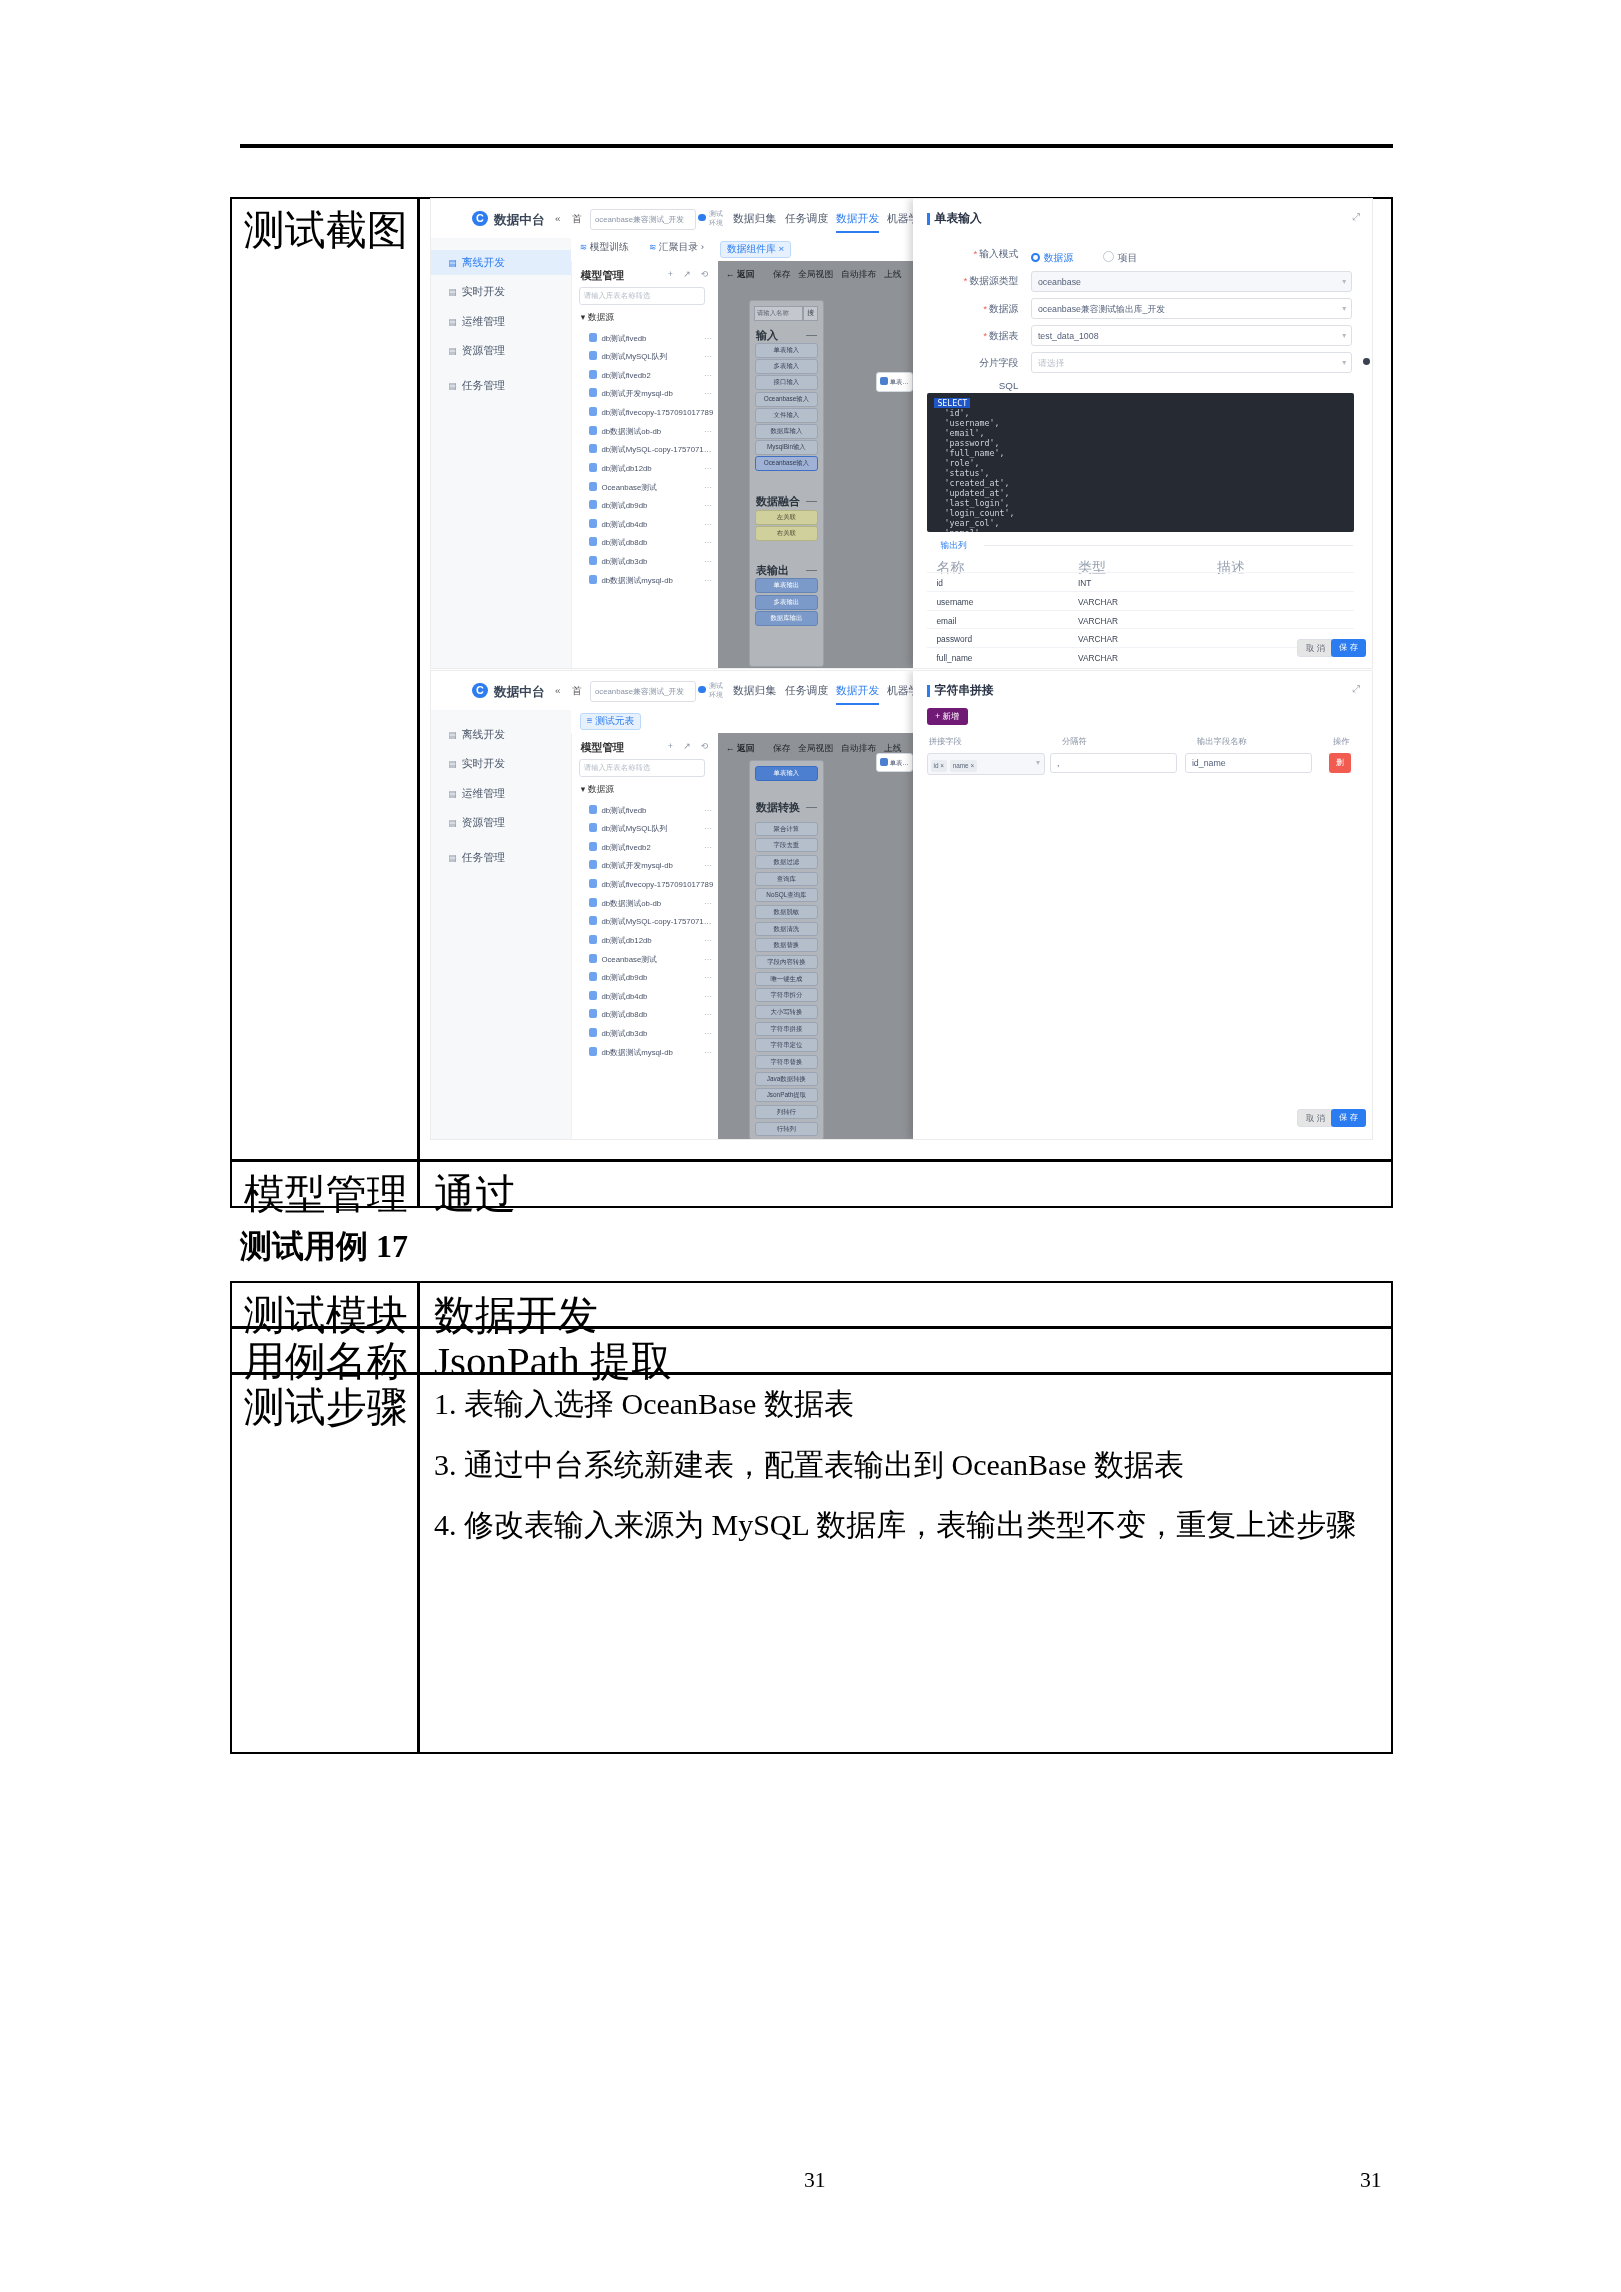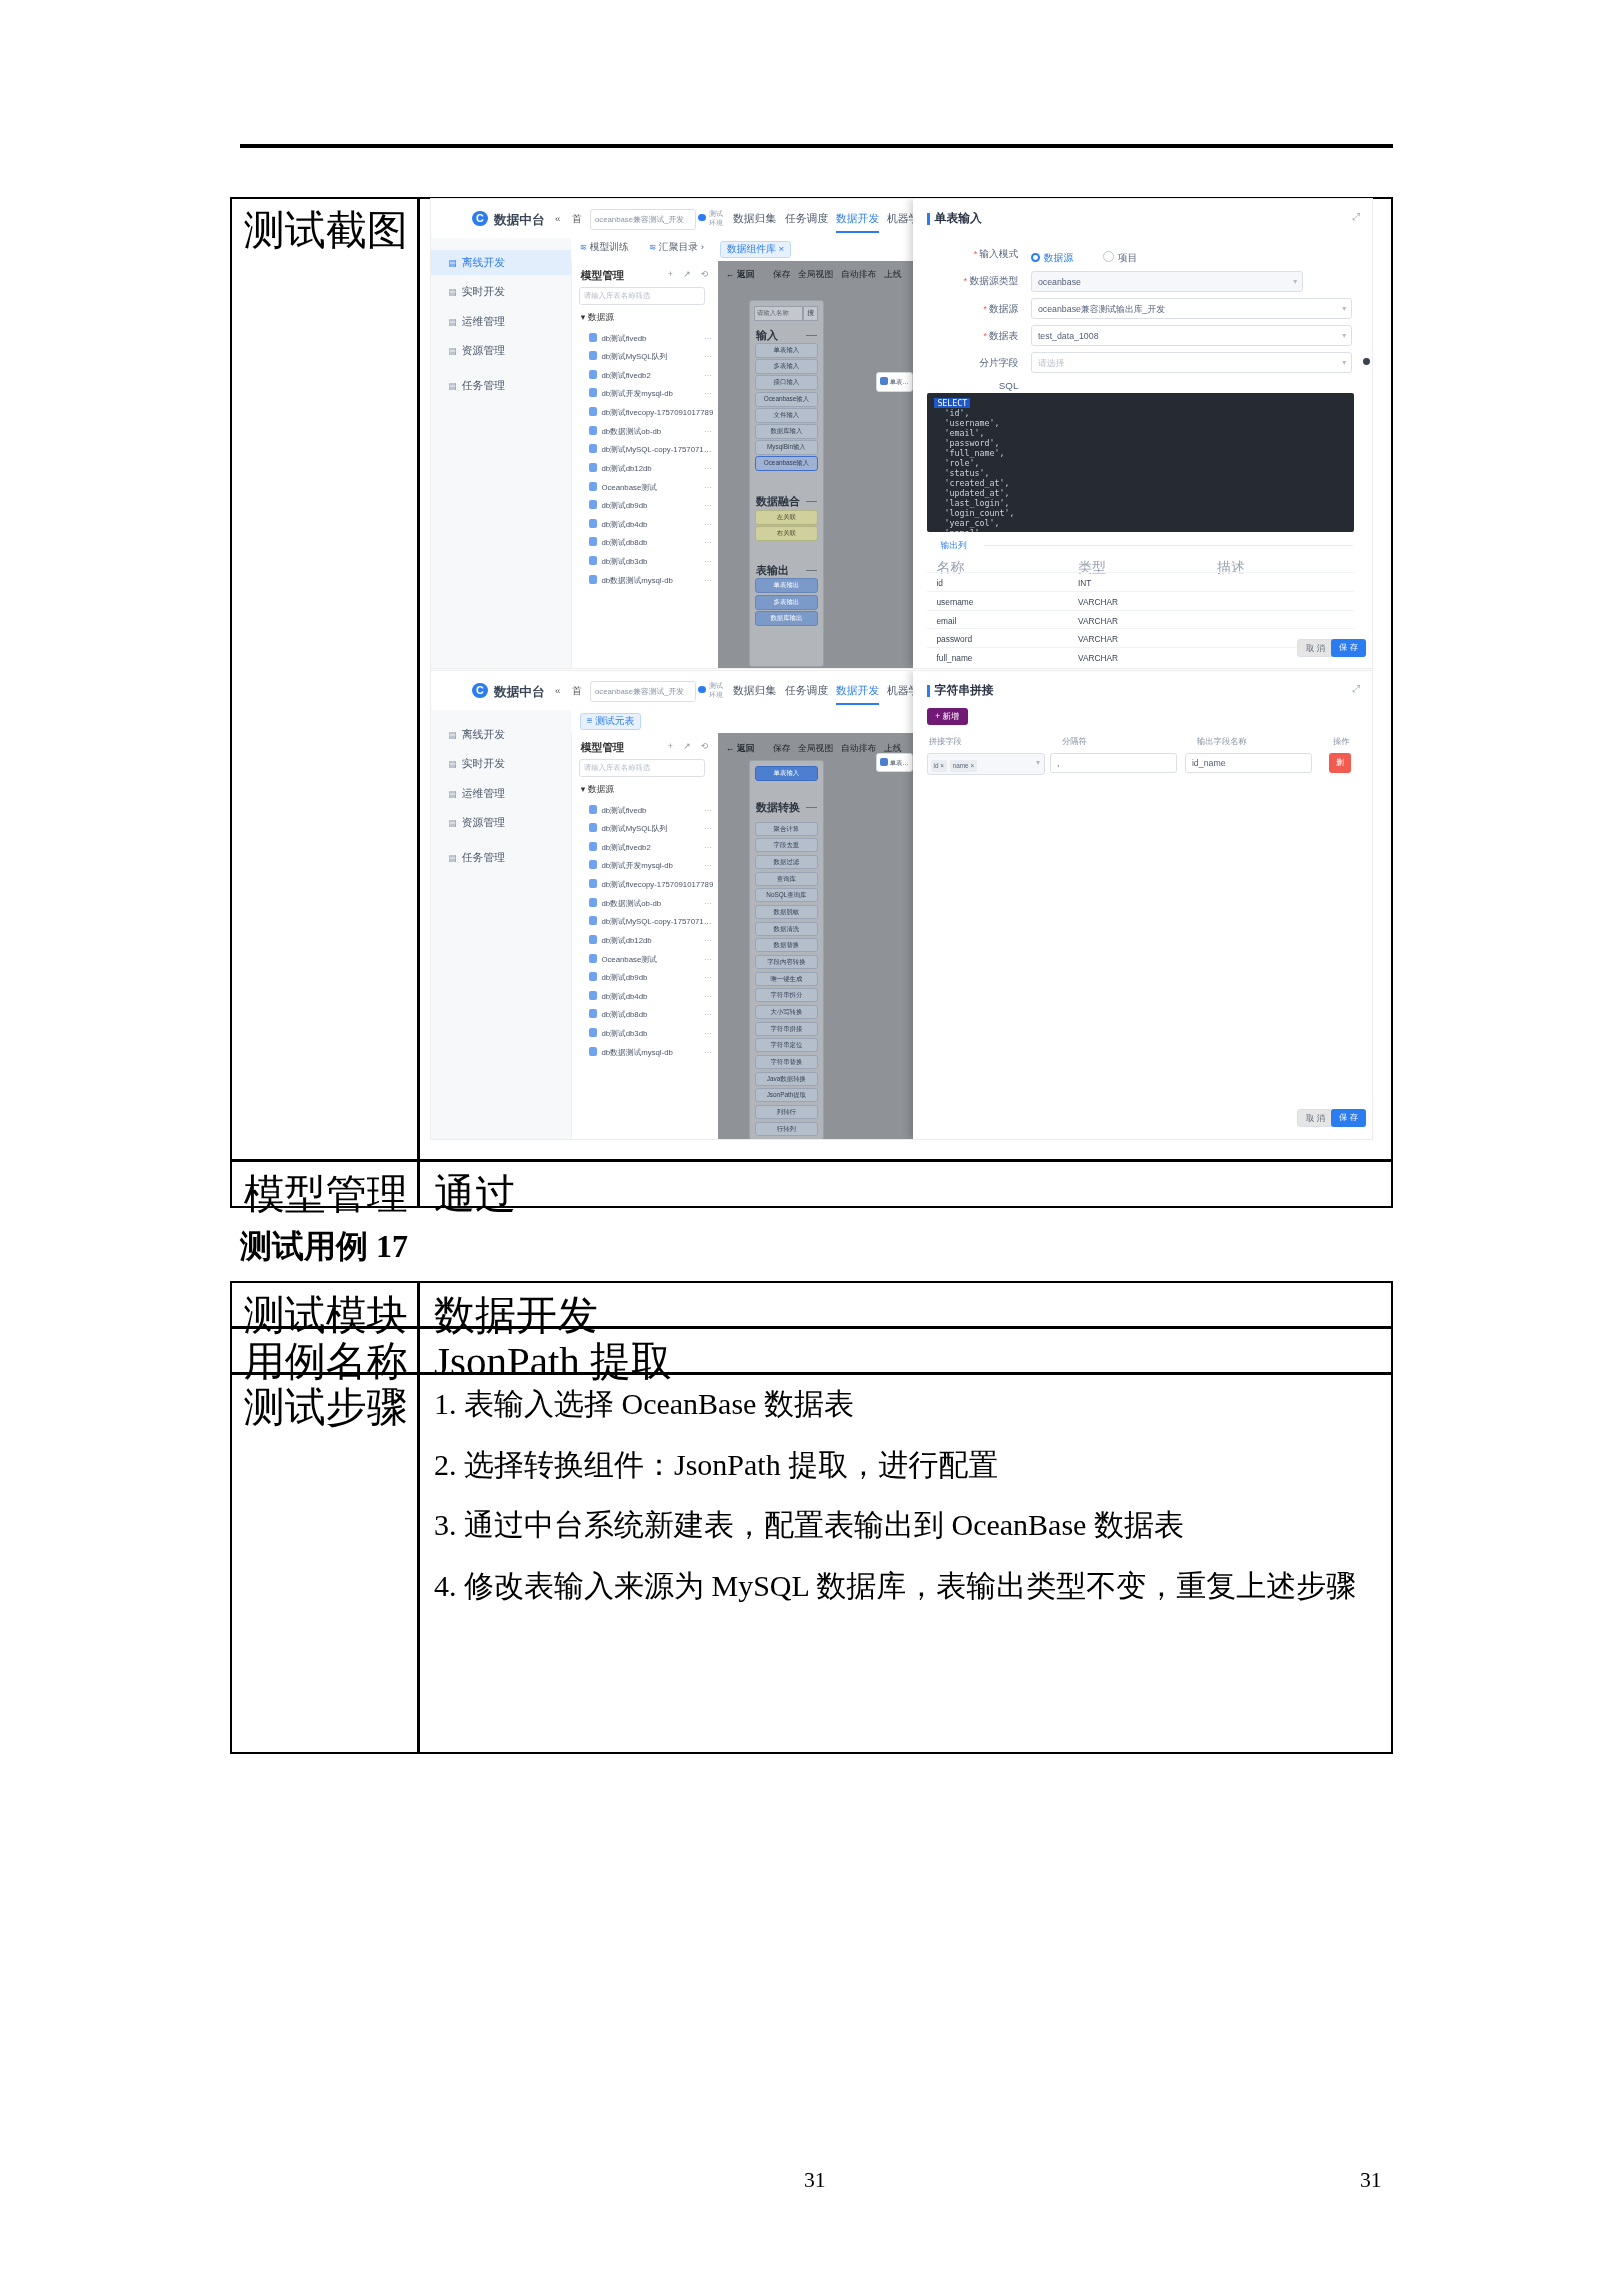--- a/index.html
+++ b/index.html
@@ -208,7 +208,7 @@
         <span class="radio" style="margin-left:25.5px;"></span><span class="radio-lab">项目</span>
       </div>
       <div class="f-label" style="left:27.4px;top:76px;"><span class="req">*</span><span>数据源类型</span></div>
-      <div class="f-input dis" style="left:118px;top:72px;width:272px;"><span>oceanbase</span><span class="caret">▾</span></div>
+      <div class="f-input dis" style="left:118px;top:72px;width:321px;"><span>oceanbase</span><span class="caret">▾</span></div>
       <div class="f-label" style="left:27.4px;top:104px;"><span class="req">*</span><span>数据源</span></div>
       <div class="f-input" style="left:118px;top:99px;width:321px;"><span>oceanbase兼容测试输出库_开发</span><span class="caret">▾</span></div>
       <div class="f-label" style="left:27.4px;top:131px;"><span class="req">*</span><span>数据表</span></div>

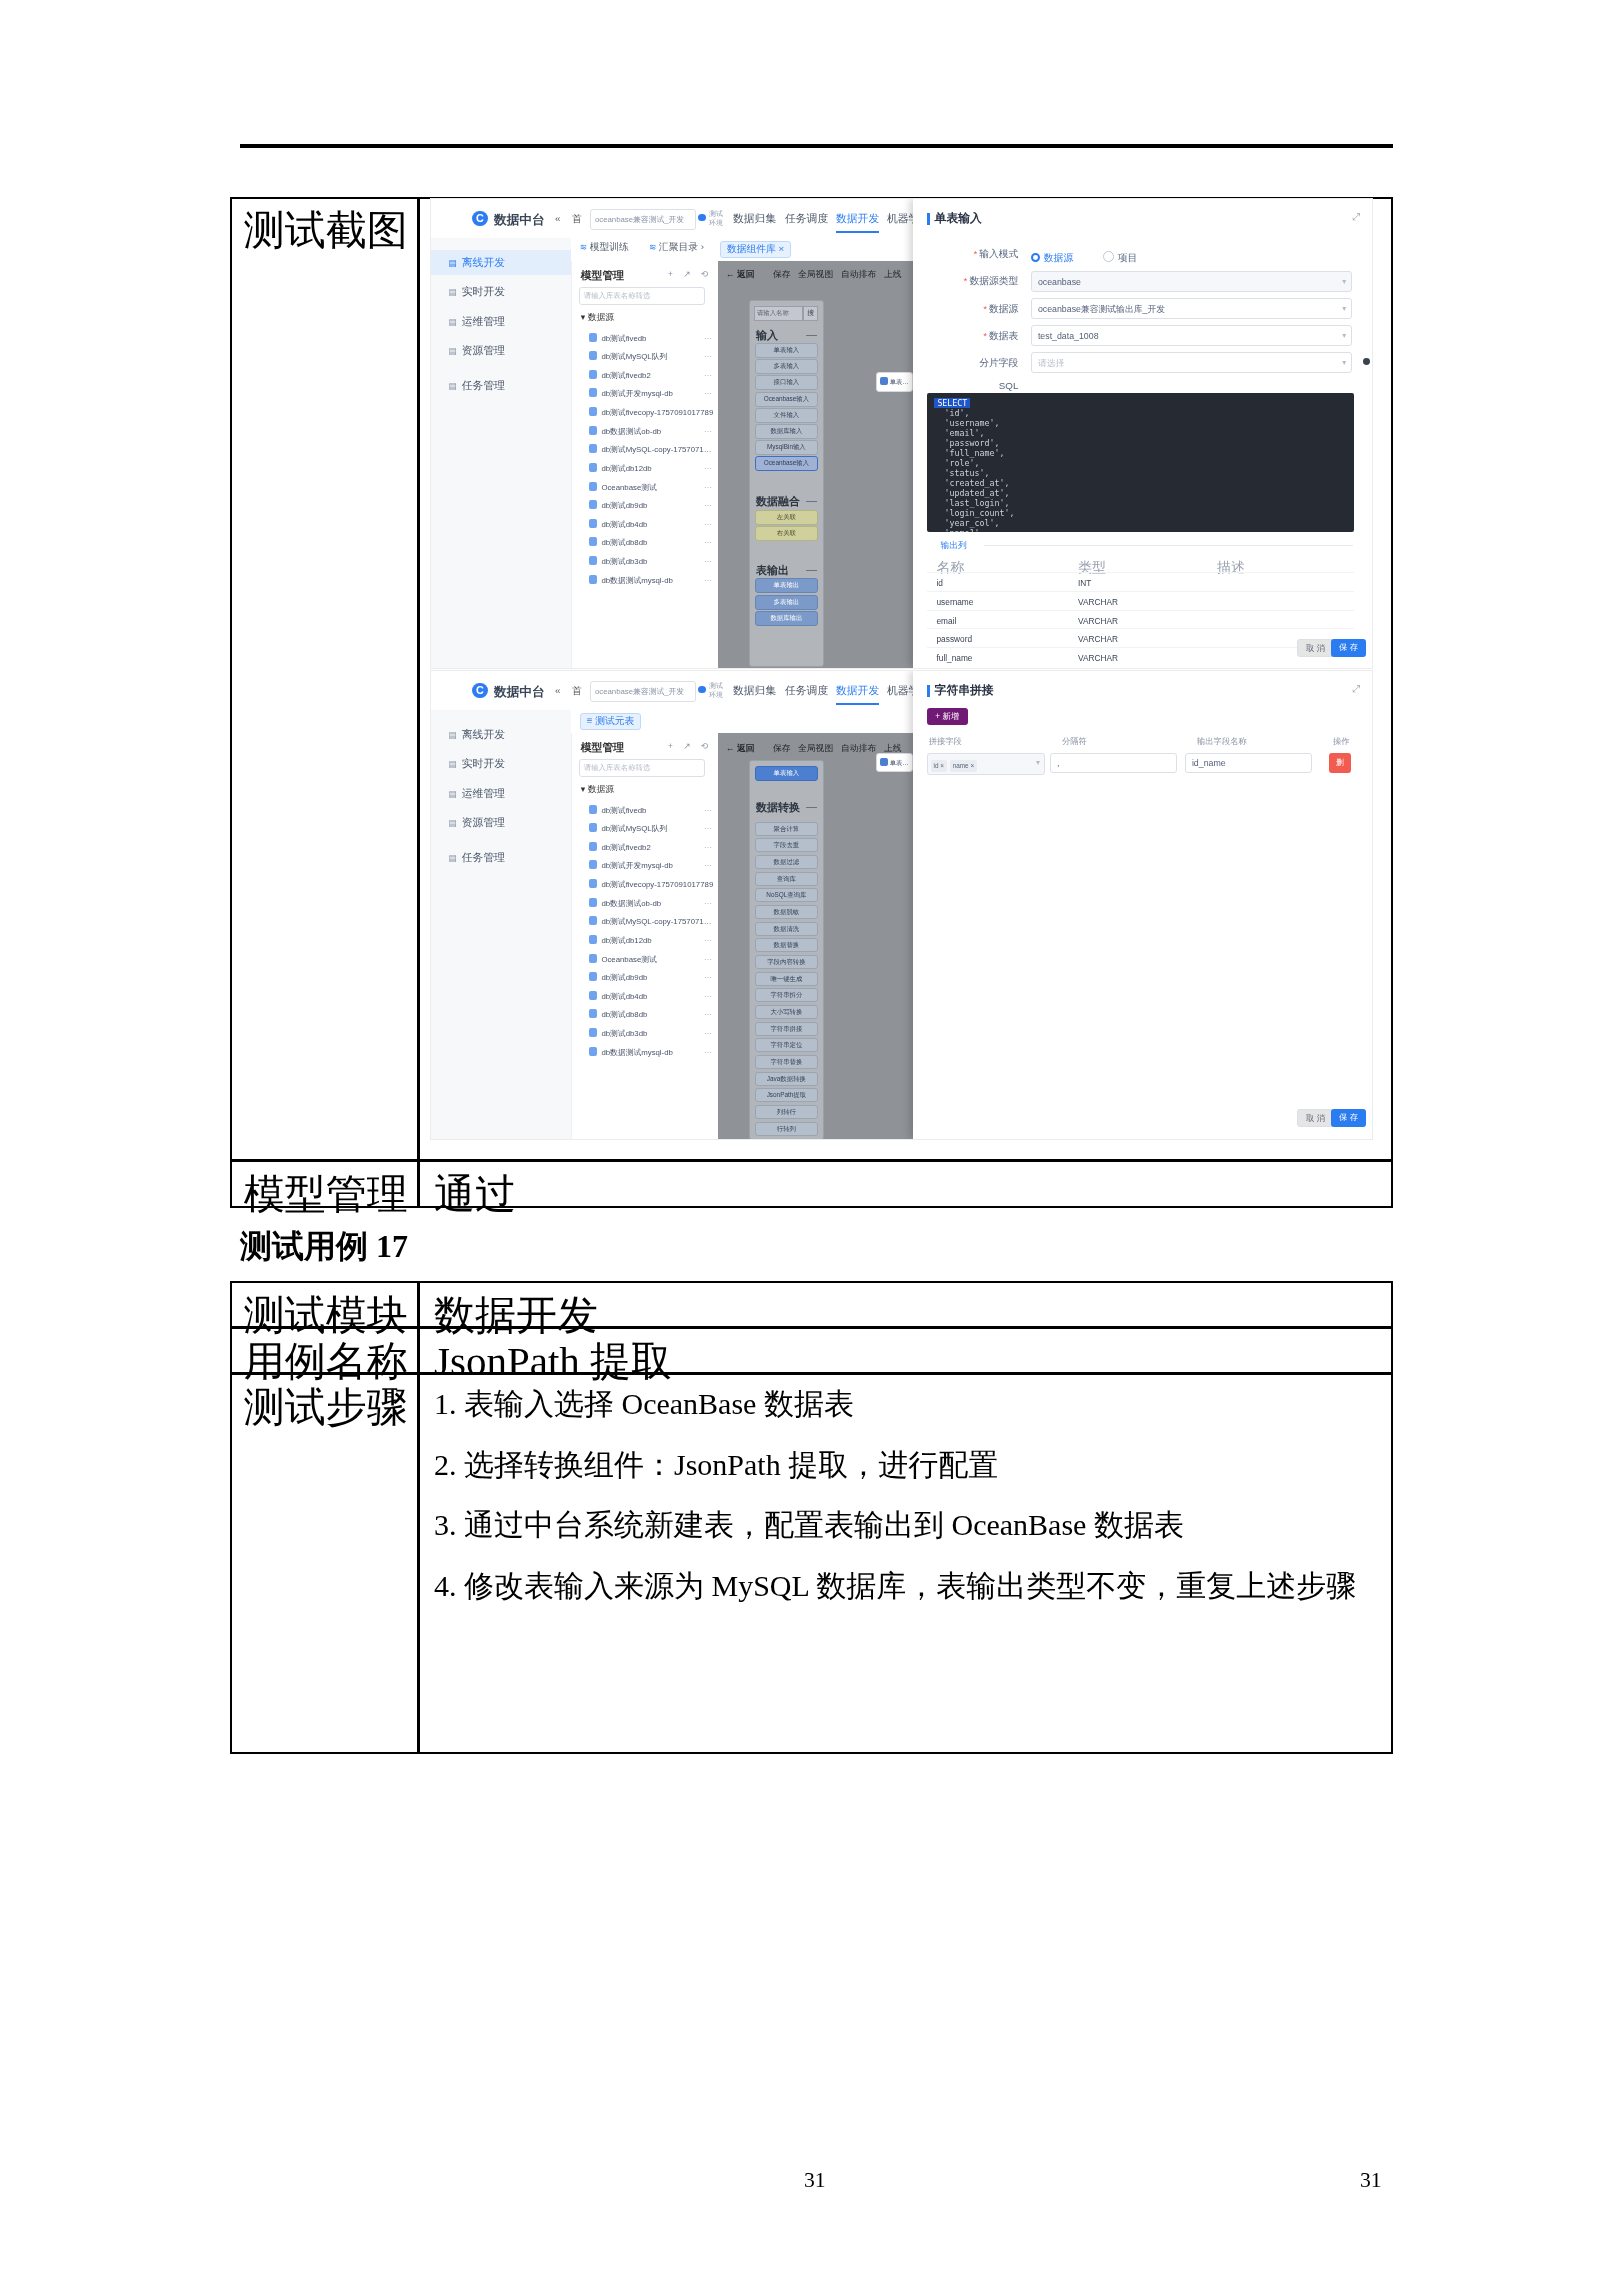--- a/index.html
+++ b/index.html
@@ -371,7 +371,6 @@
     <div class="abs doc-text" style="left:11.8px;top:97px;">测试步骤</div>
     <div class="abs steps" style="left:202px;top:97px;width:941px;">
       <p>1. 表输入选择 OceanBase 数据表</p>
-      <p>2. 选择转换组件：JsonPath 提取，进行配置</p>
       <p>3. 通过中台系统新建表，配置表输出到 OceanBase 数据表</p>
       <p>4. 修改表输入来源为 MySQL 数据库，表输出类型不变，重复上述步骤</p>
     </div>

